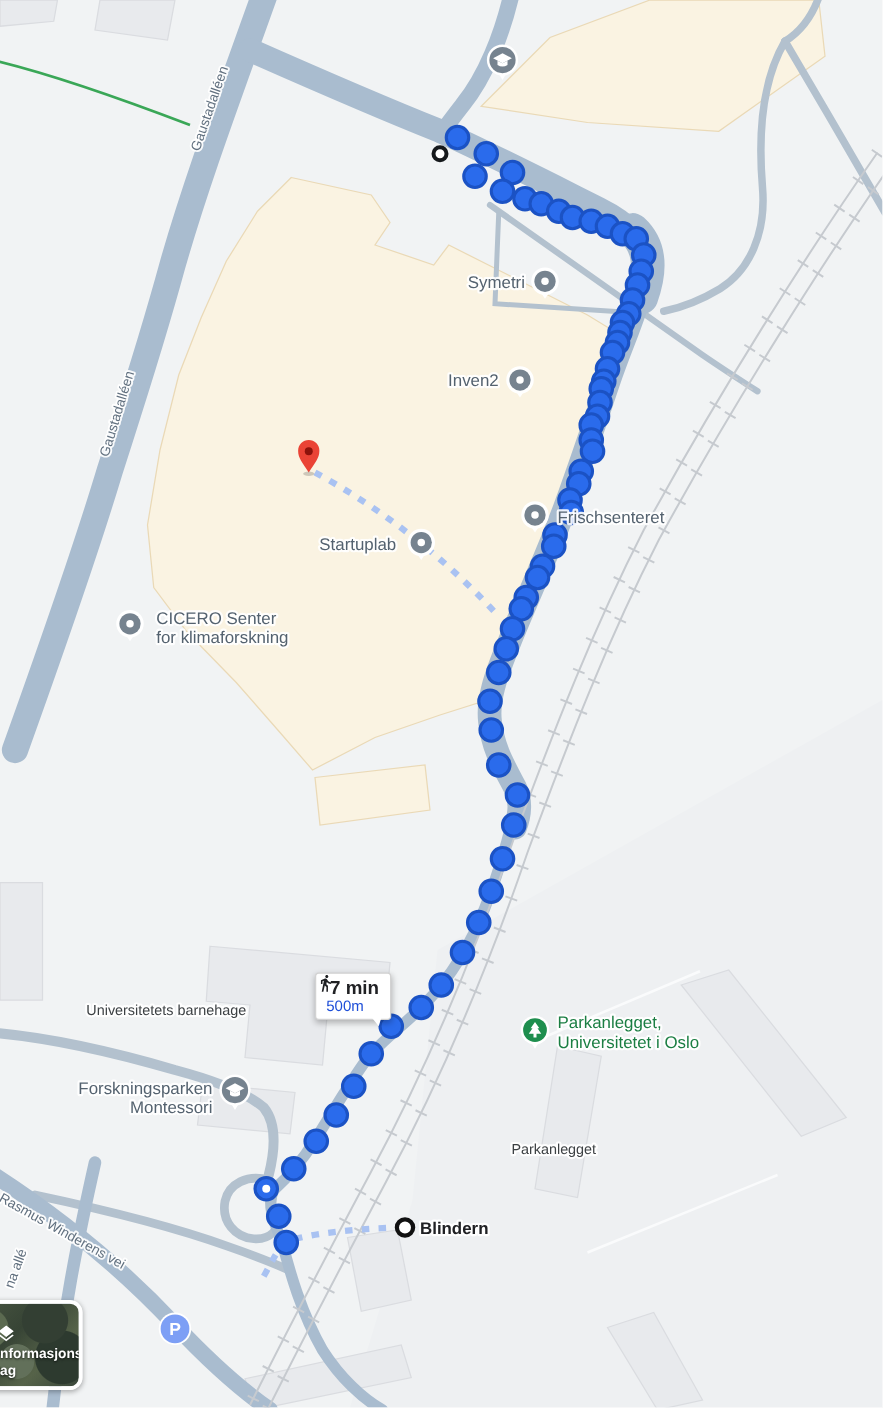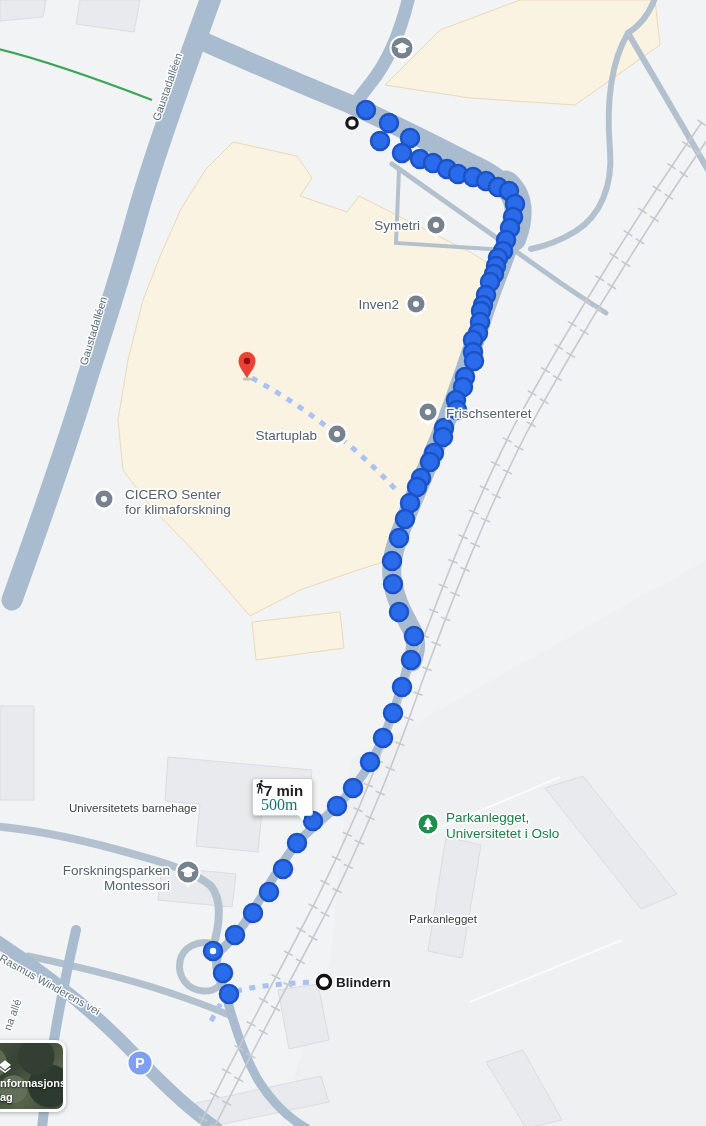--- a/index.html
+++ b/index.html
@@ -23,7 +23,7 @@
            border:8px solid transparent;border-top:10px solid #fff;border-right-width:3px;}
   .tt-row{display:flex;align-items:center;gap:3px;}
   .tt-dur{font-size:15px;font-weight:bold;color:#202124;}
-  .tt-dist{font-size:16px;color:#0f766e;line-height:12px;font-family:Liberation Serif, serif;}
+  .tt-dist{font-size:12px;color:#1d4ed8;line-height:12px;}
   
   .layers-btn{position:absolute;left:-30px;top:1040px;width:96px;height:72px;border-radius:10px;
       border:3px solid #fff;box-shadow:0 1px 4px rgba(0,0,0,.3);box-sizing:border-box;z-index:5;

